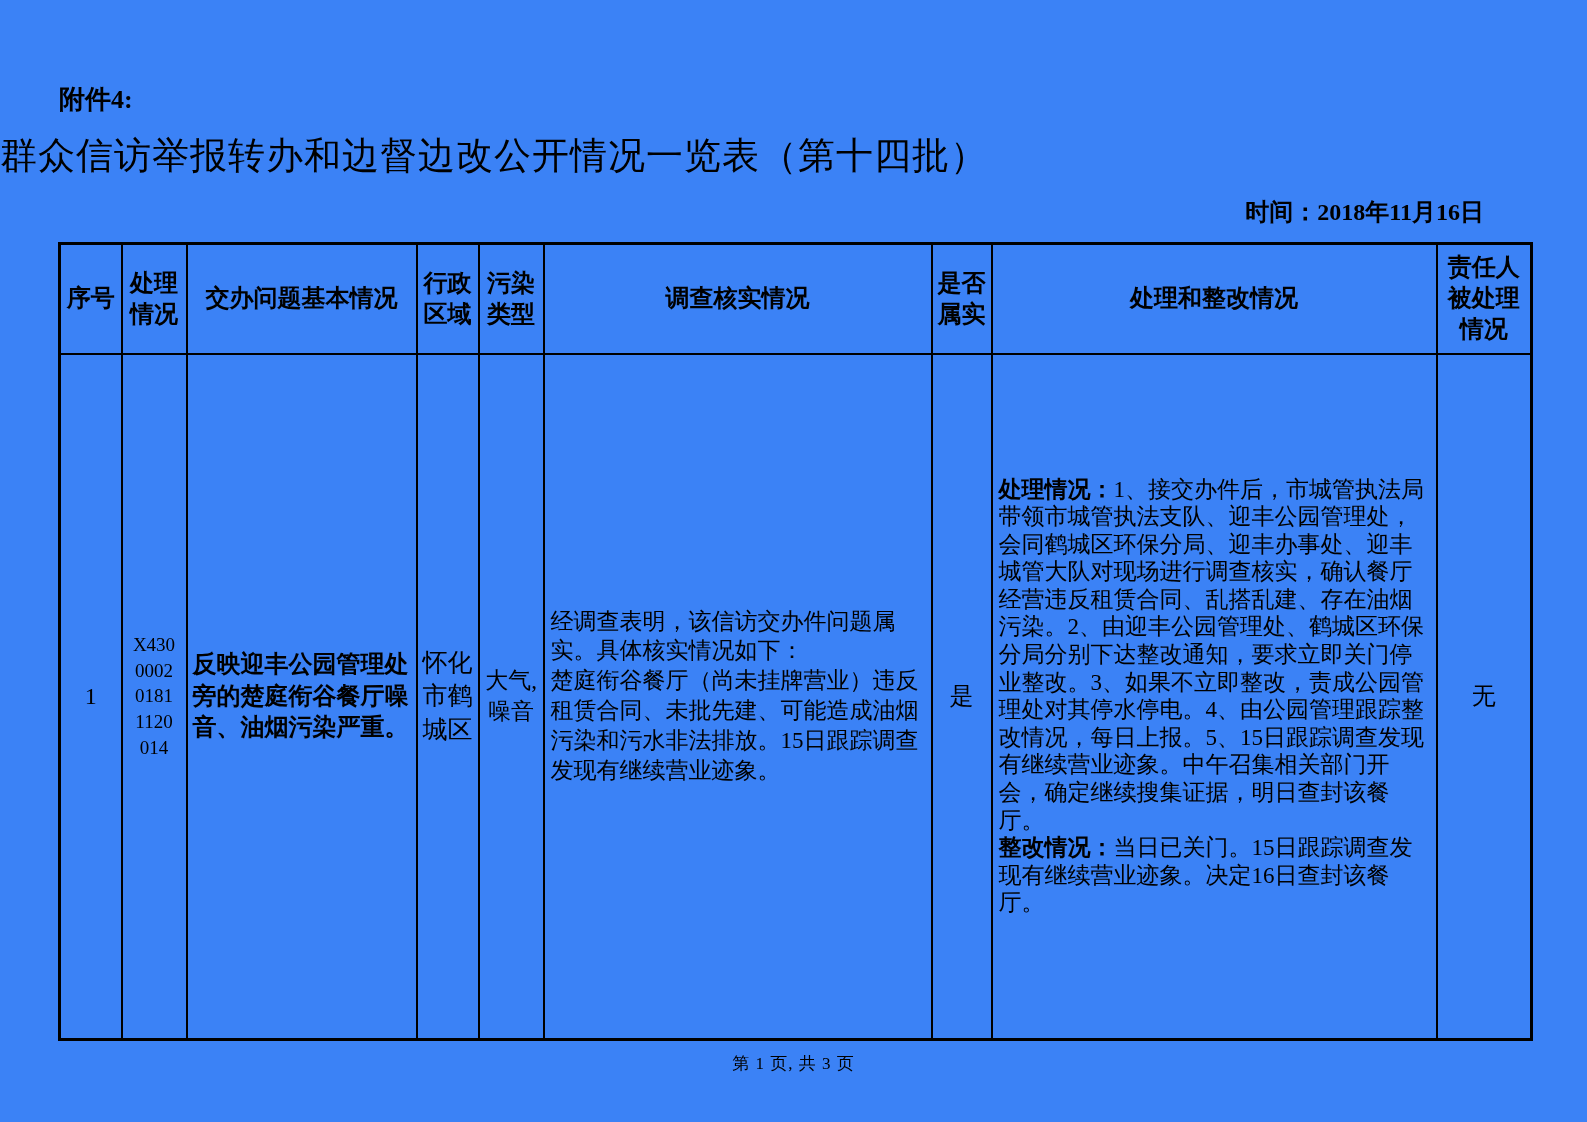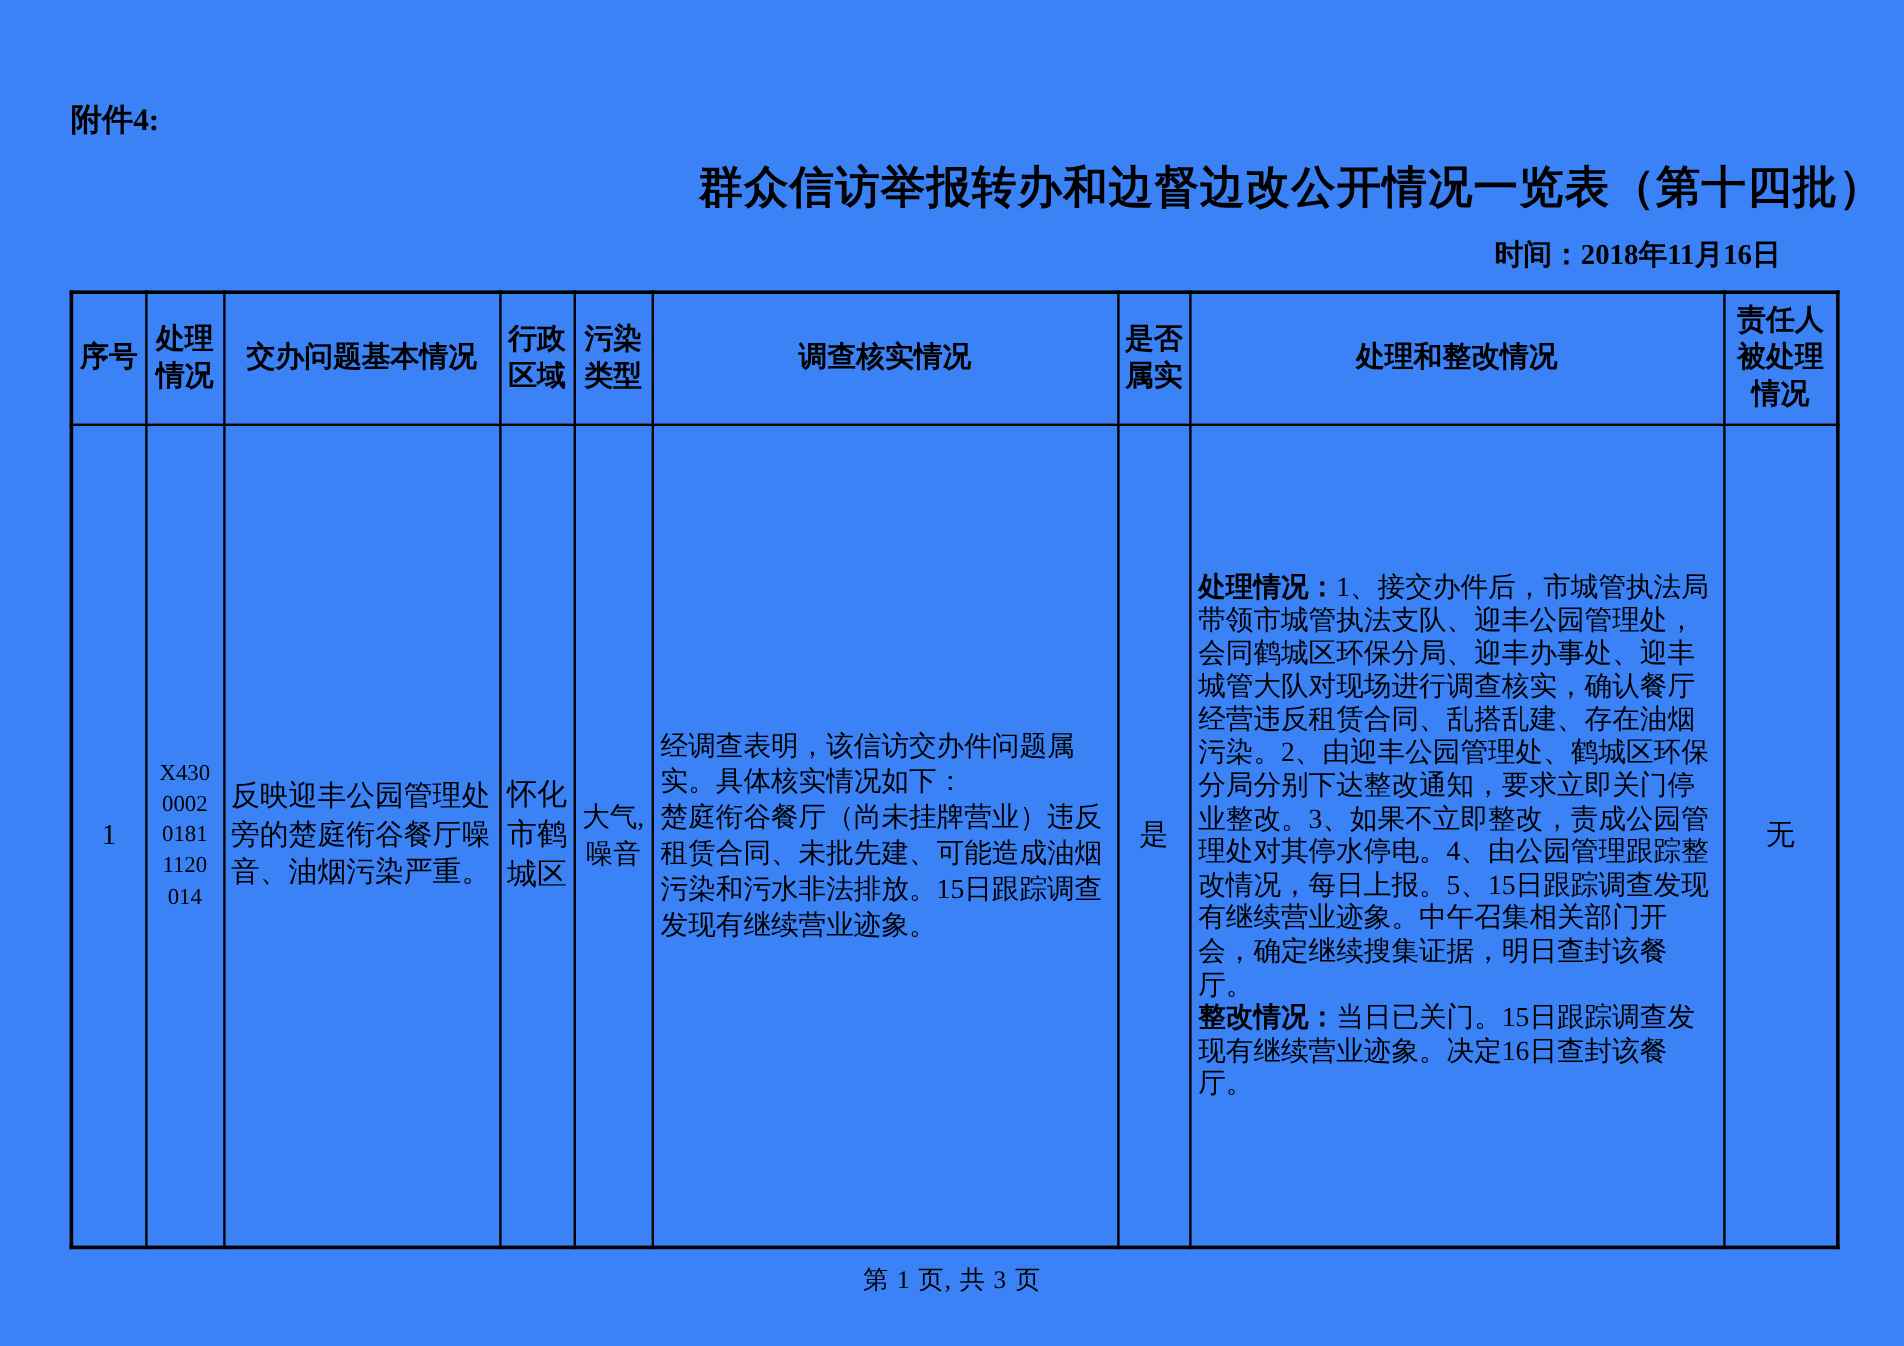--- a/index.html
+++ b/index.html
@@ -26,9 +26,9 @@
     position: absolute;
     left: 0; width: 1570px; top: 131px;
     margin: 0;
-    text-align: right;
+    text-align: left;
     font-size: 37px;
-    font-weight: bold;
+    font-weight: normal;
     letter-spacing: 1px;
   }
   .date {

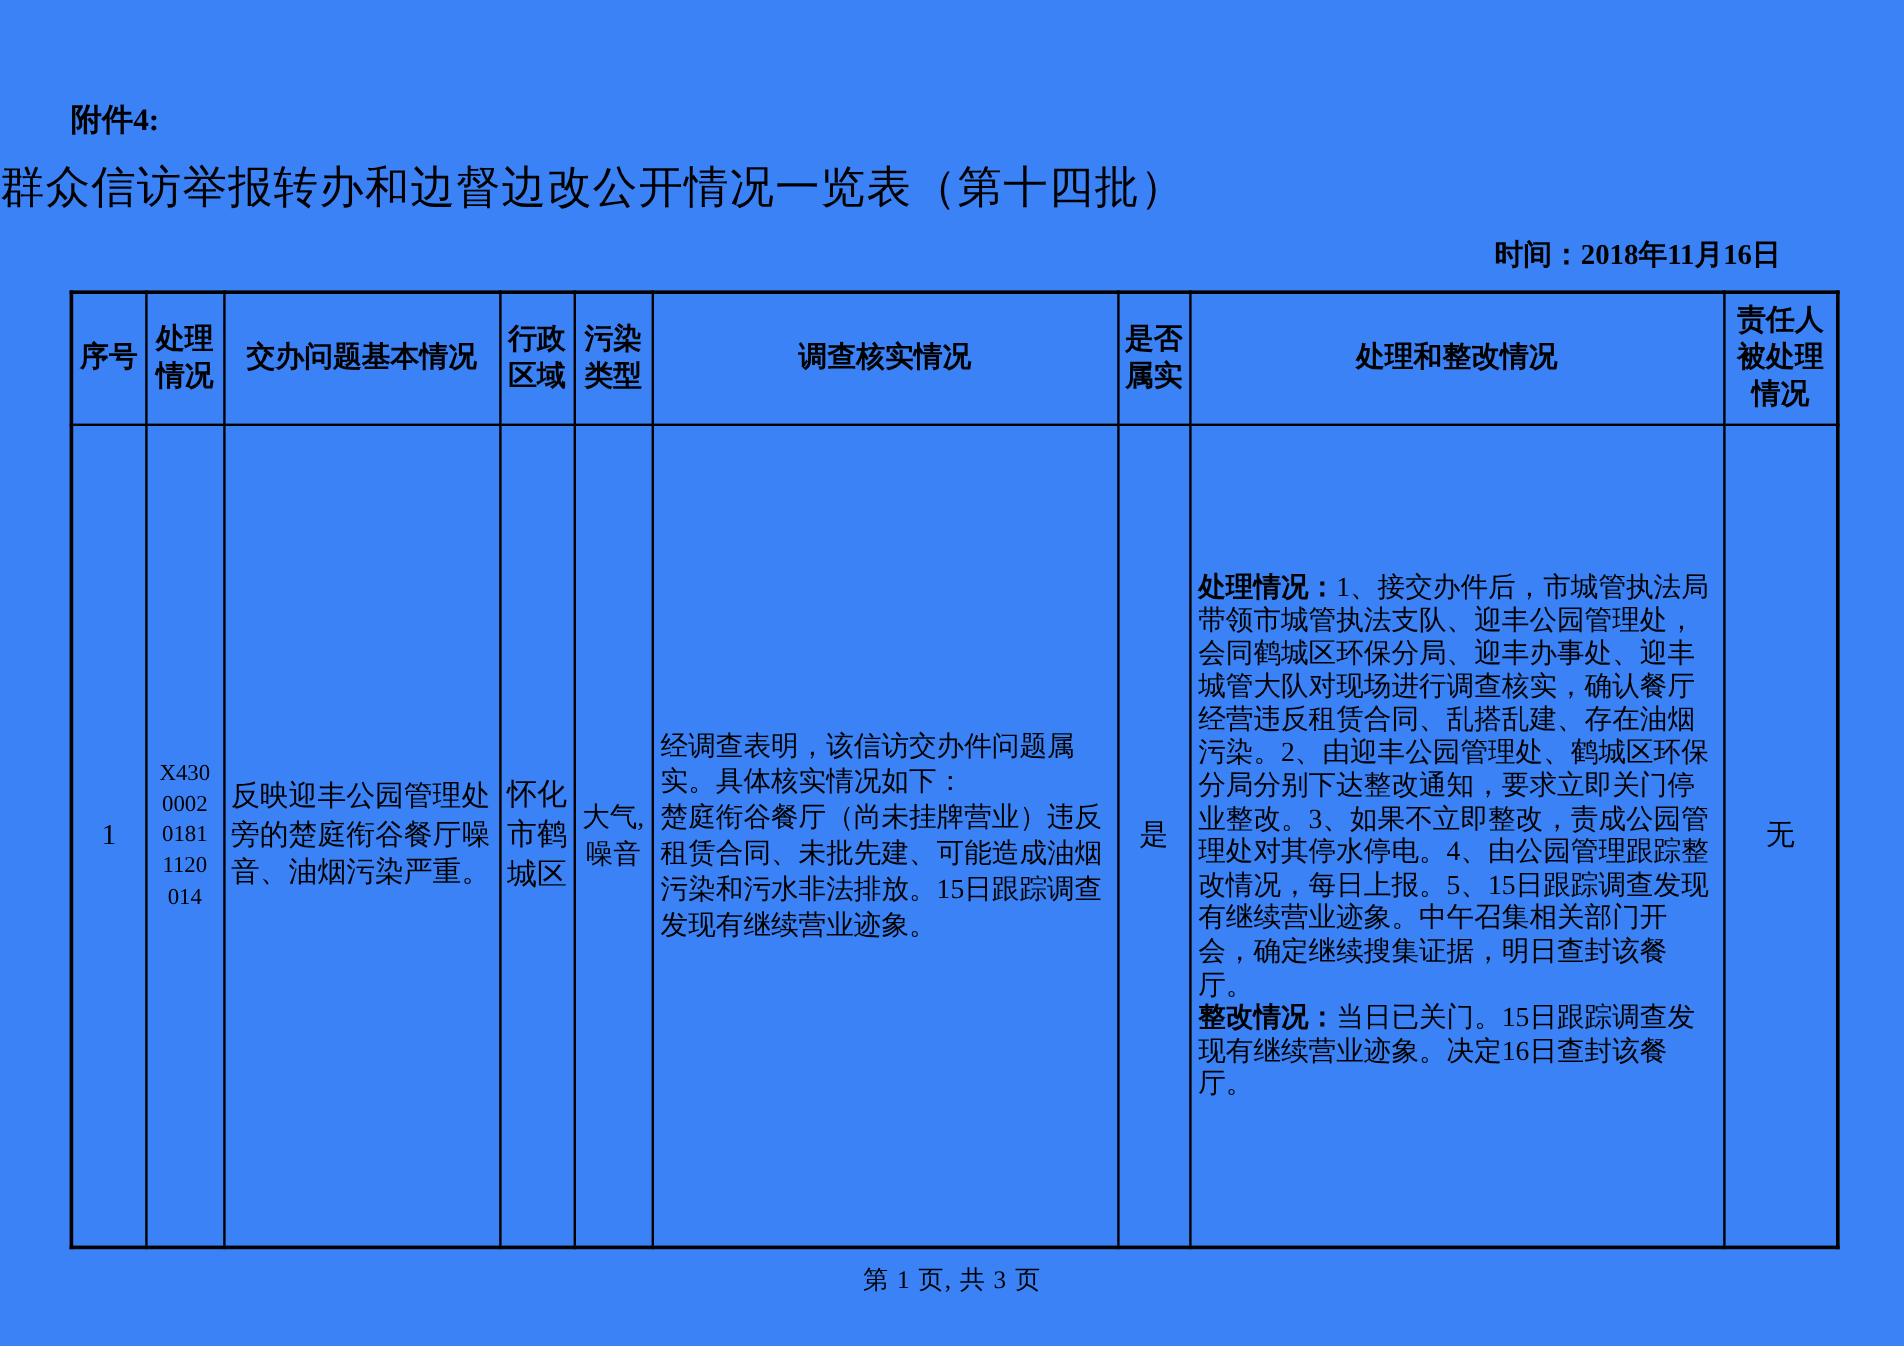--- a/index.html
+++ b/index.html
@@ -67,7 +67,7 @@
   td.center { text-align: center; }
   td.left { text-align: left; }
   .case-num div { line-height: 1.35; }
-  td.cell-problem { font-size: 24px; line-height: 1.3; padding: 4px 5px; }
+  td.cell-problem { font-size: 24px; line-height: 1.3; padding: 4px 5px; font-weight: bold; }
   td.cell-region { font-size: 25px; padding: 2px; line-height: 1.35; }
   td.cell-pollution { font-size: 23px; padding: 2px; line-height: 1.35; }
   td.cell-investigation { font-size: 23px; line-height: 1.3; }

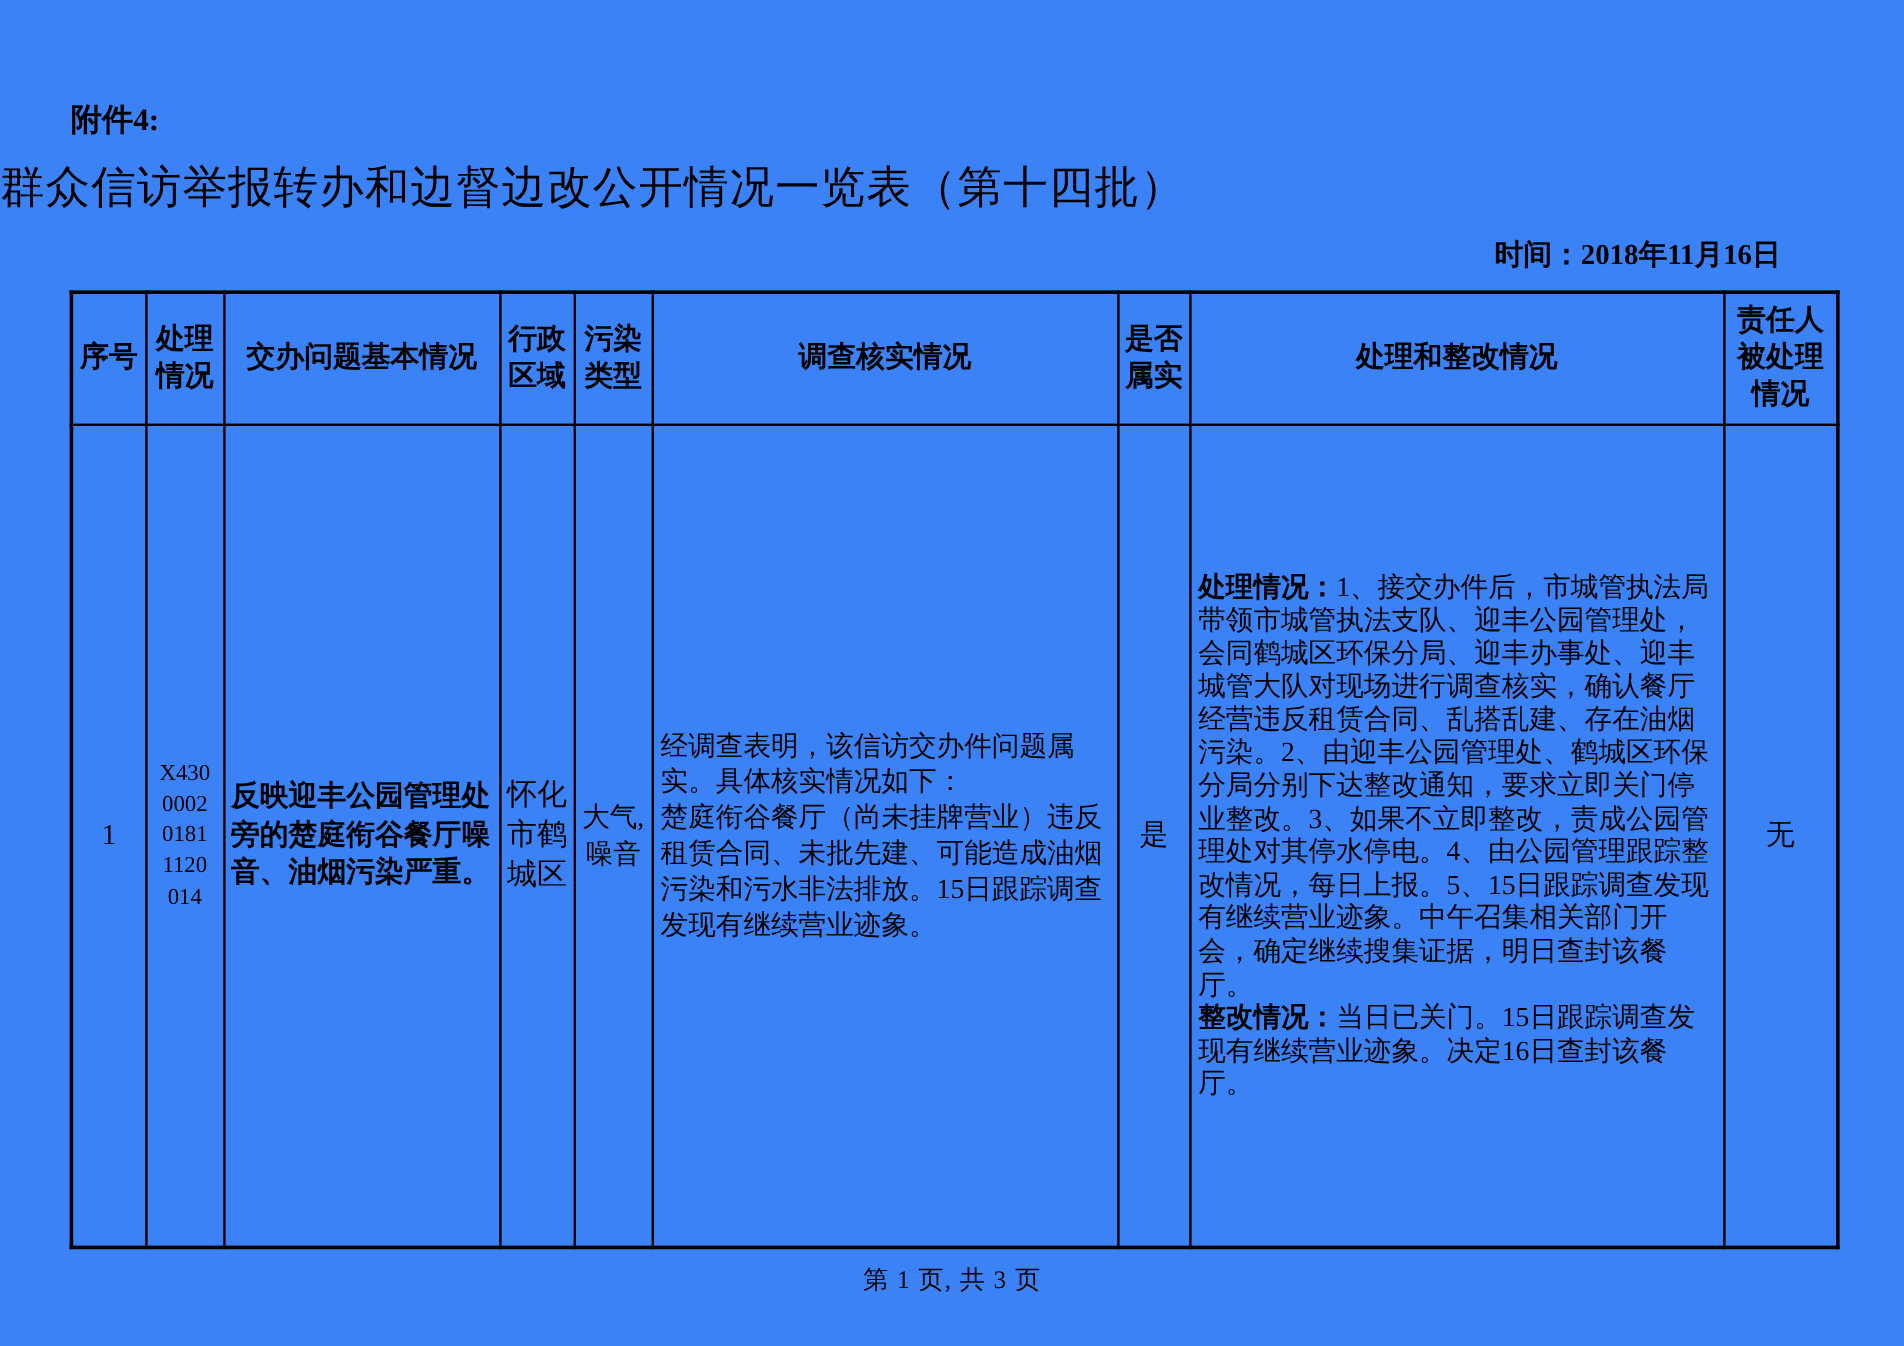--- a/index.html
+++ b/index.html
@@ -78,7 +78,7 @@
     position: absolute;
     left: 0; width: 1587px; top: 1052px;
     text-align: center;
-    font-size: 21px;
+    font-size: 17px;
     letter-spacing: 1px;
   }
 </style>

